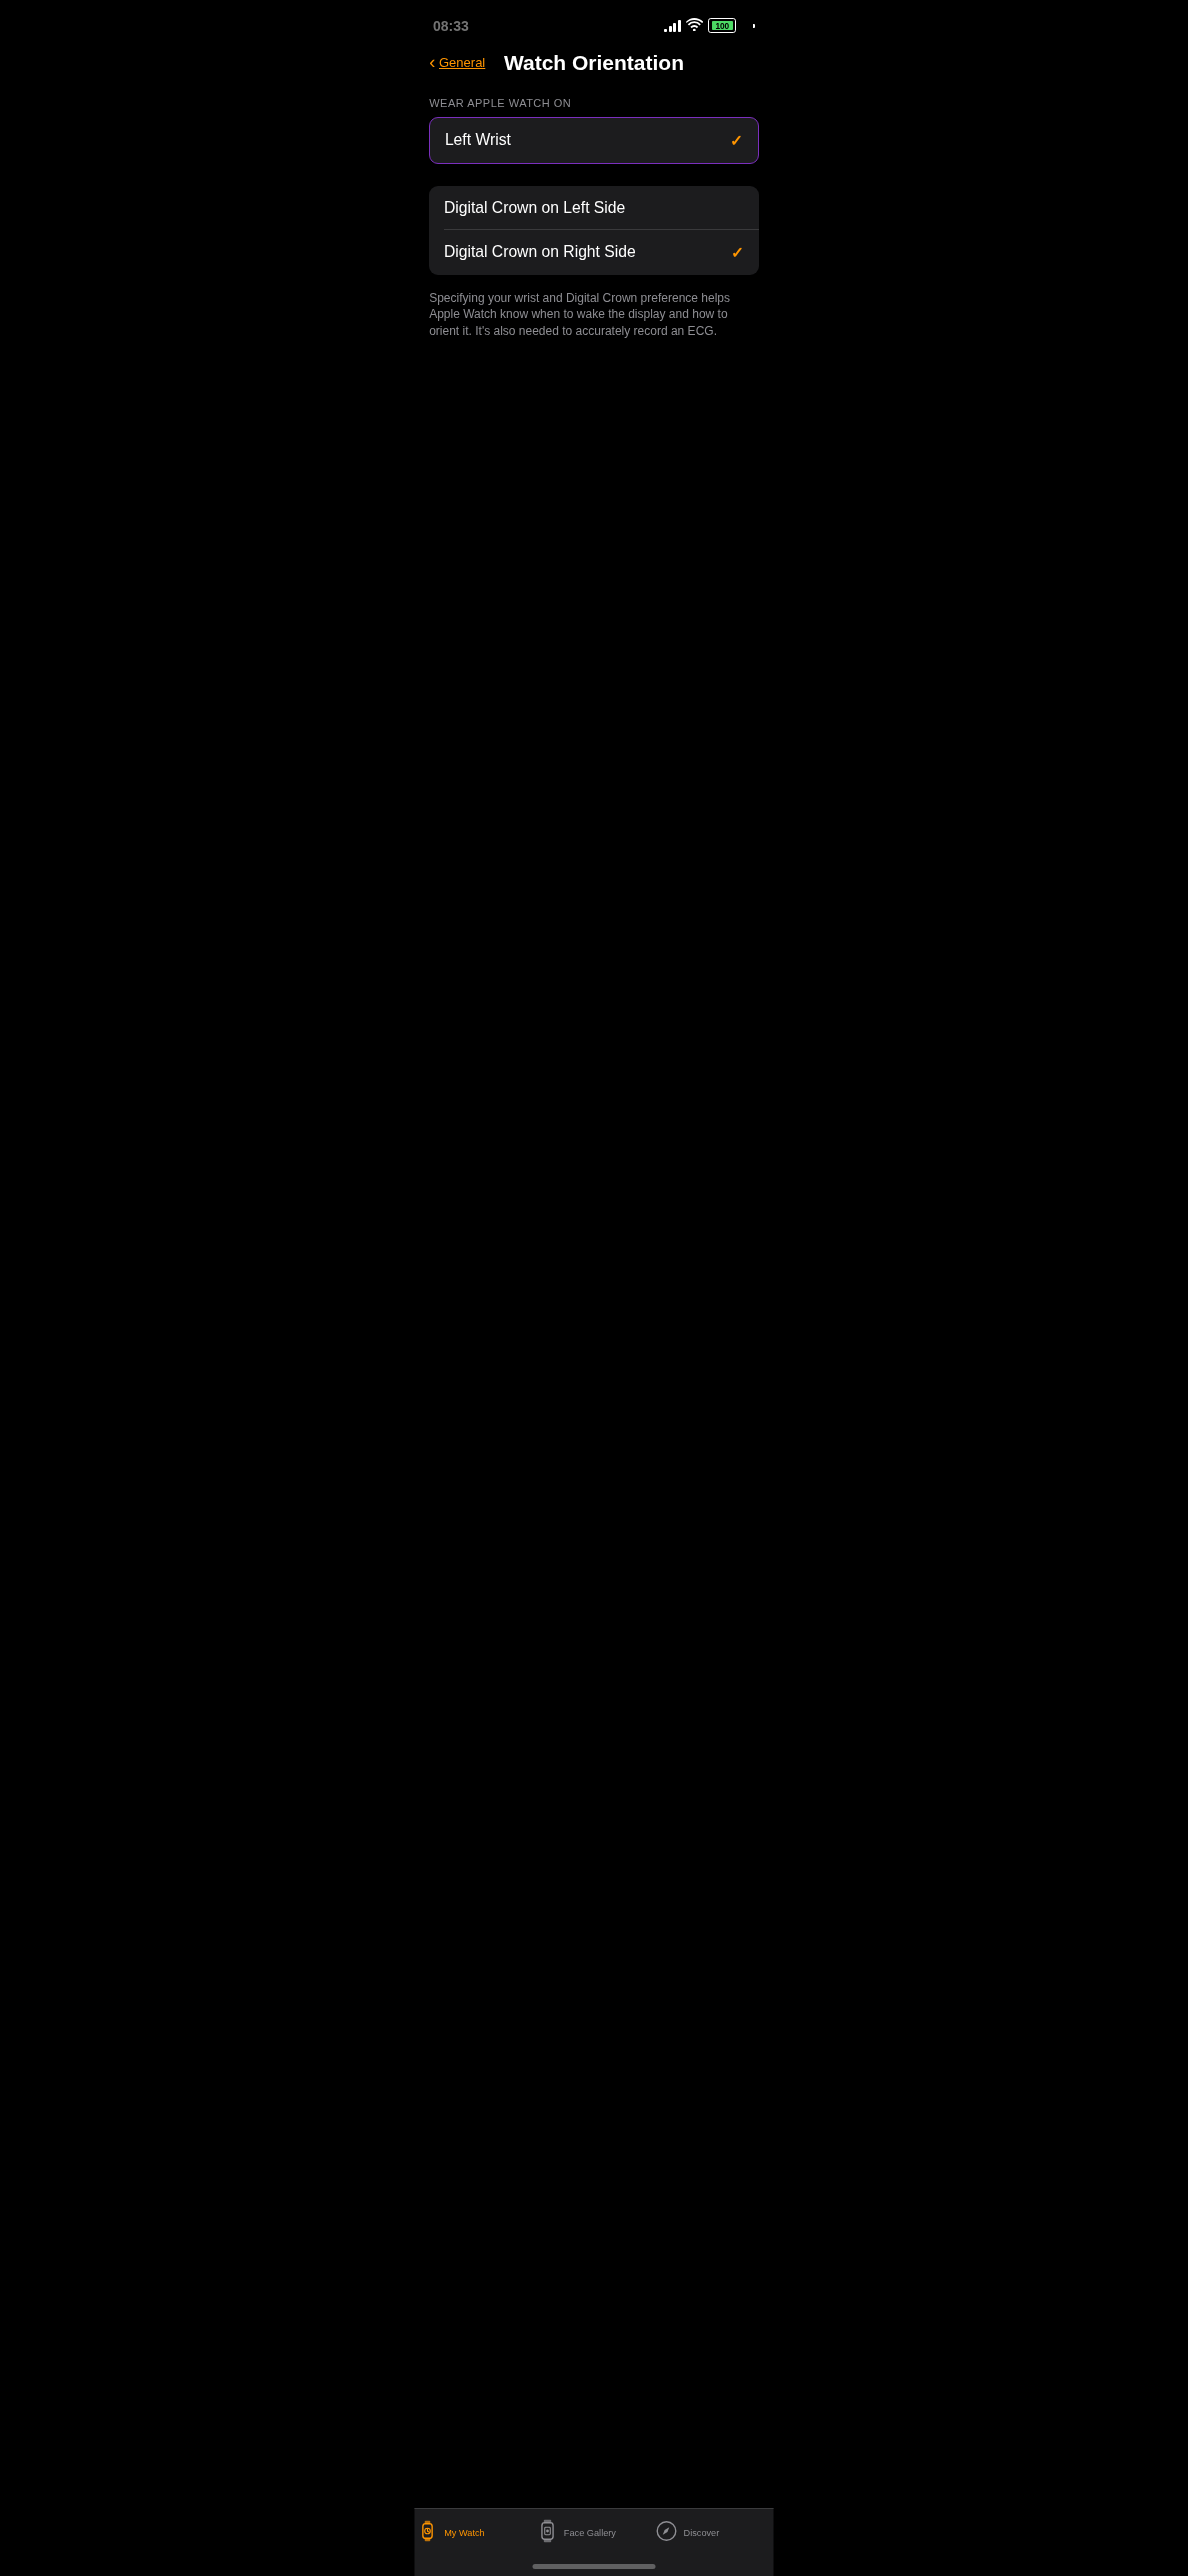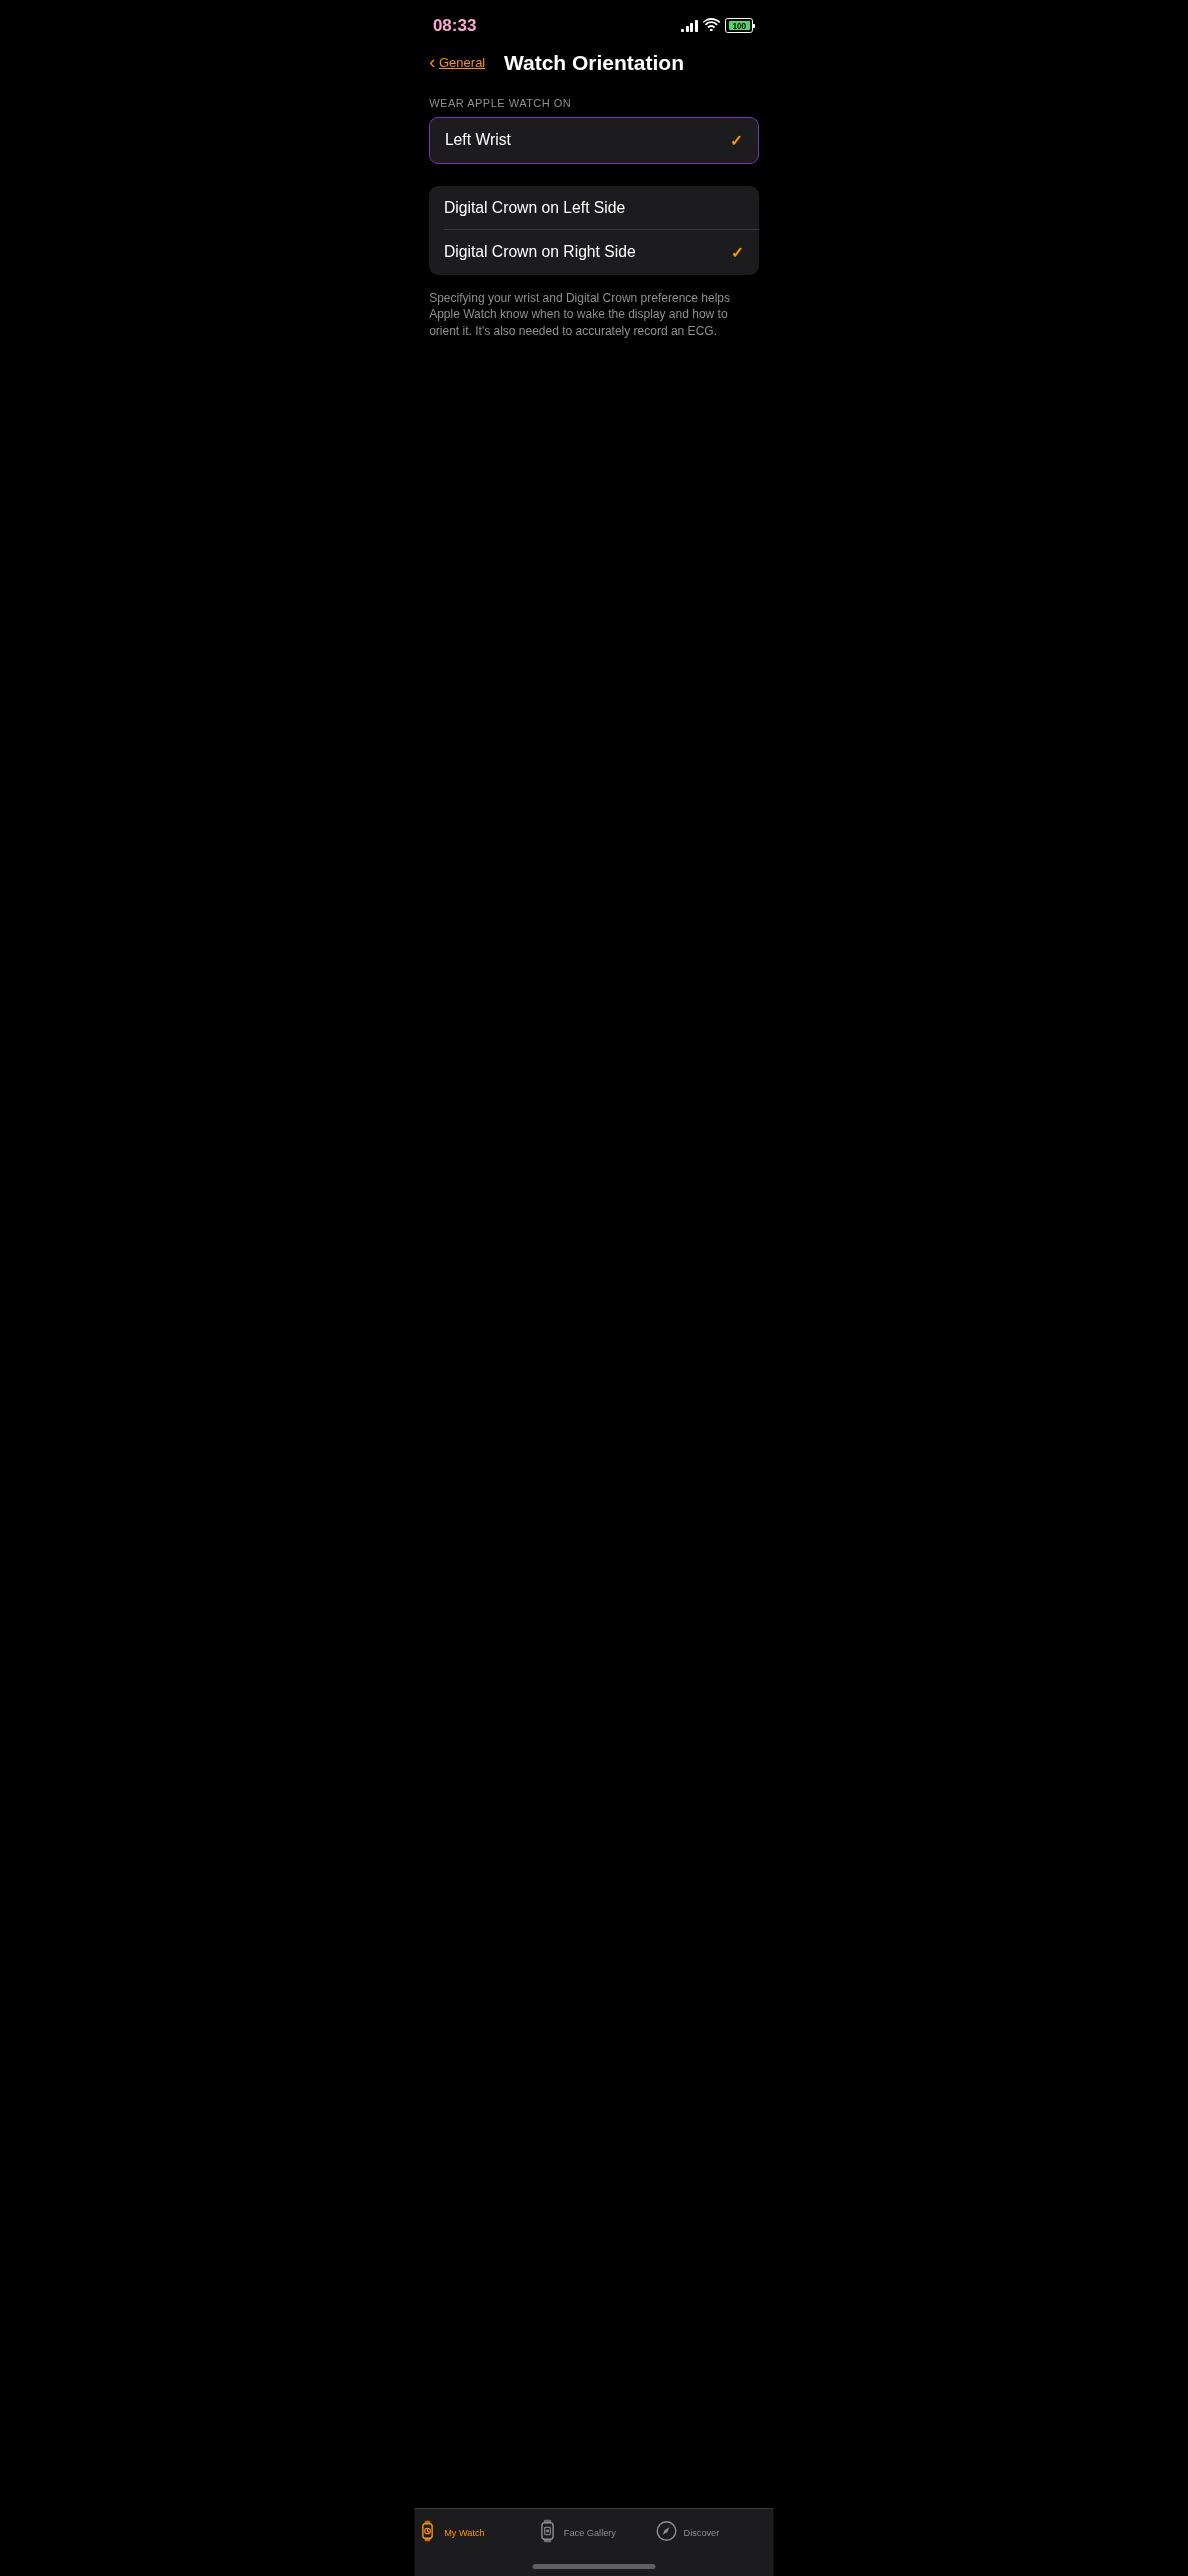--- a/index.html
+++ b/index.html
@@ -30,9 +30,9 @@
     }
 
     .status-time {
-      font-size: 17px;
+      font-size: 14px;
       font-weight: 600;
-      color: #f9a8d4;
+      color: #737373;
     }
 
     .status-icons {

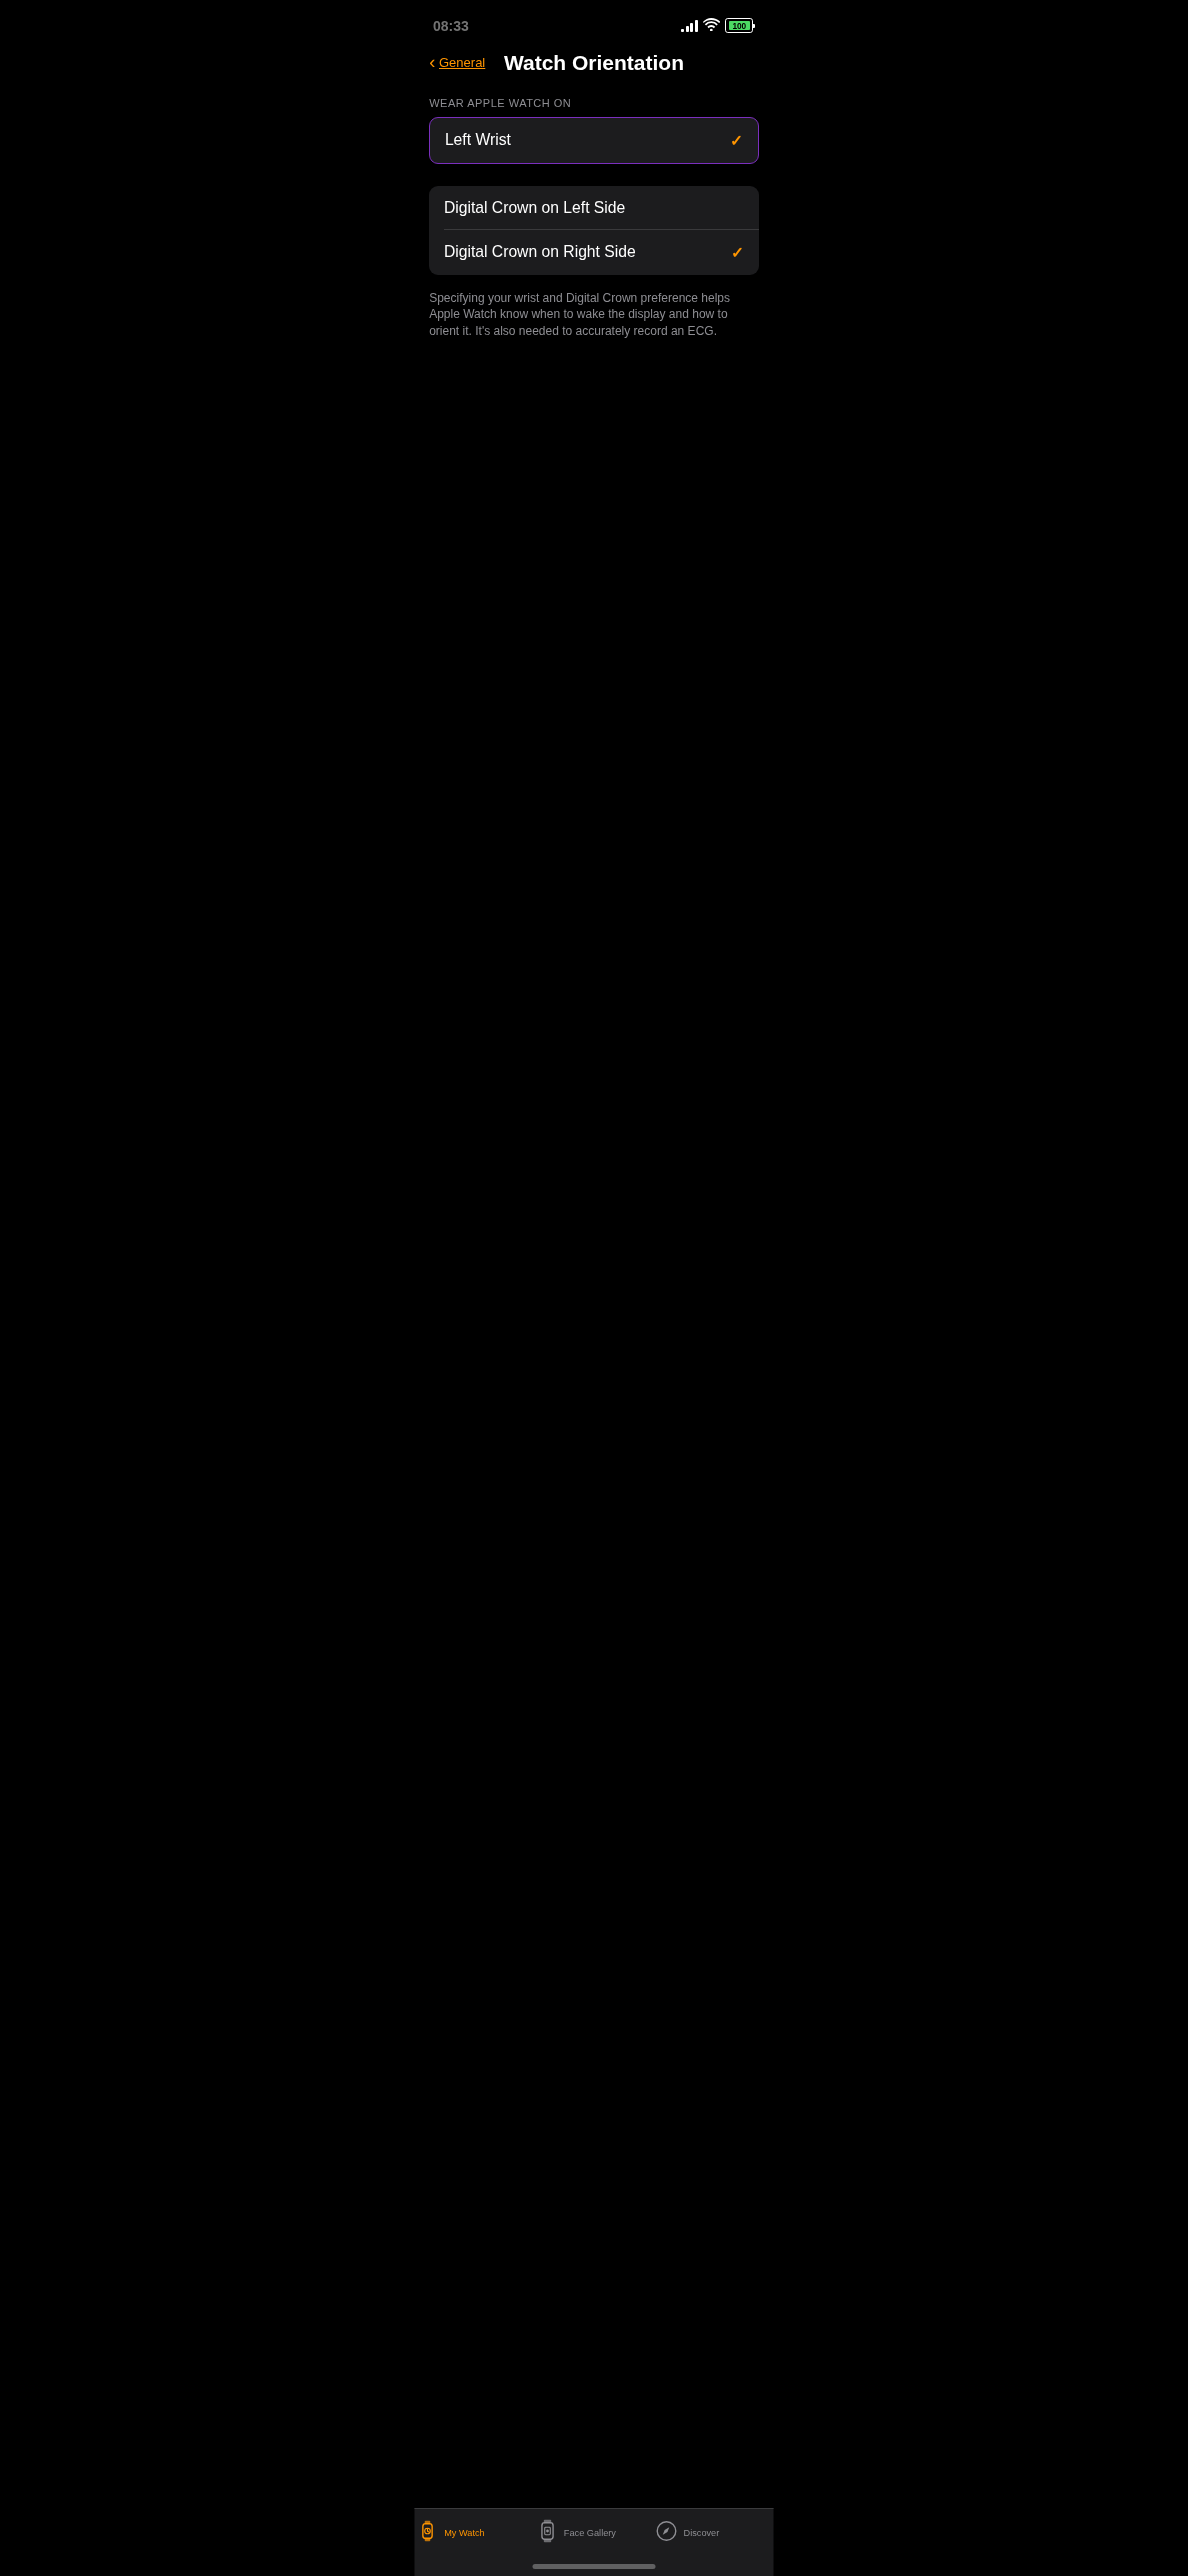--- a/index.html
+++ b/index.html
@@ -62,7 +62,7 @@
     .battery-container {
       display: flex;
       align-items: center;
-      gap: 0;
+      gap: 17px;
       justify-content: space-between;
     }
 

